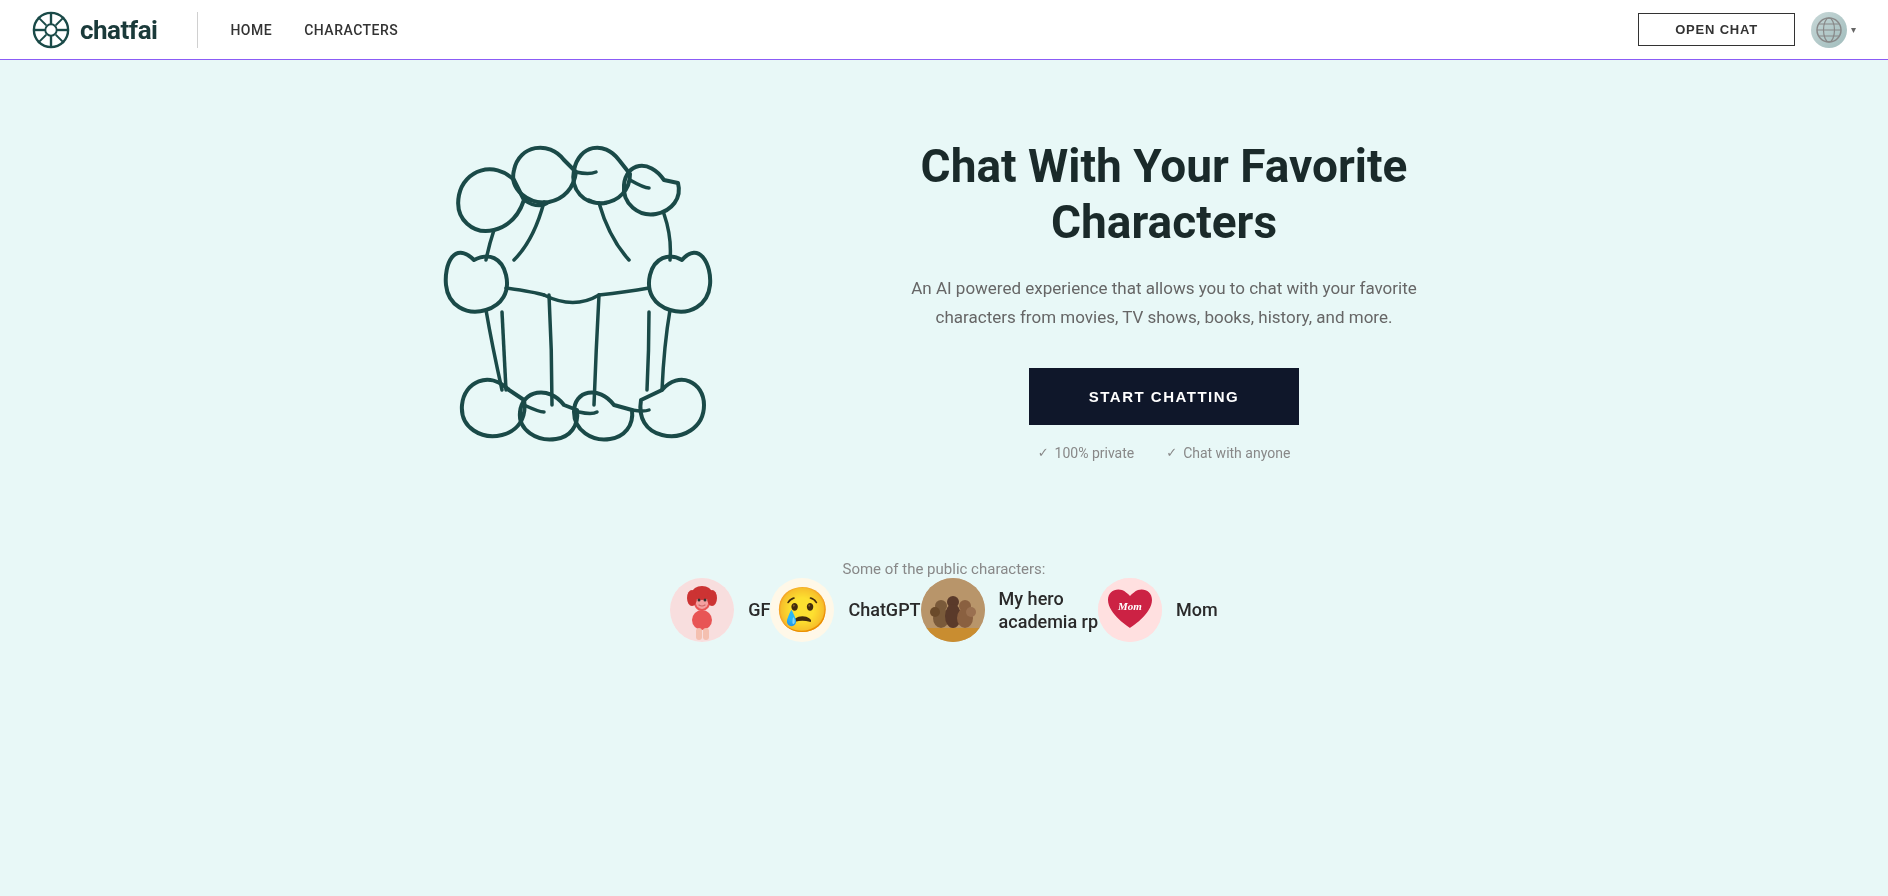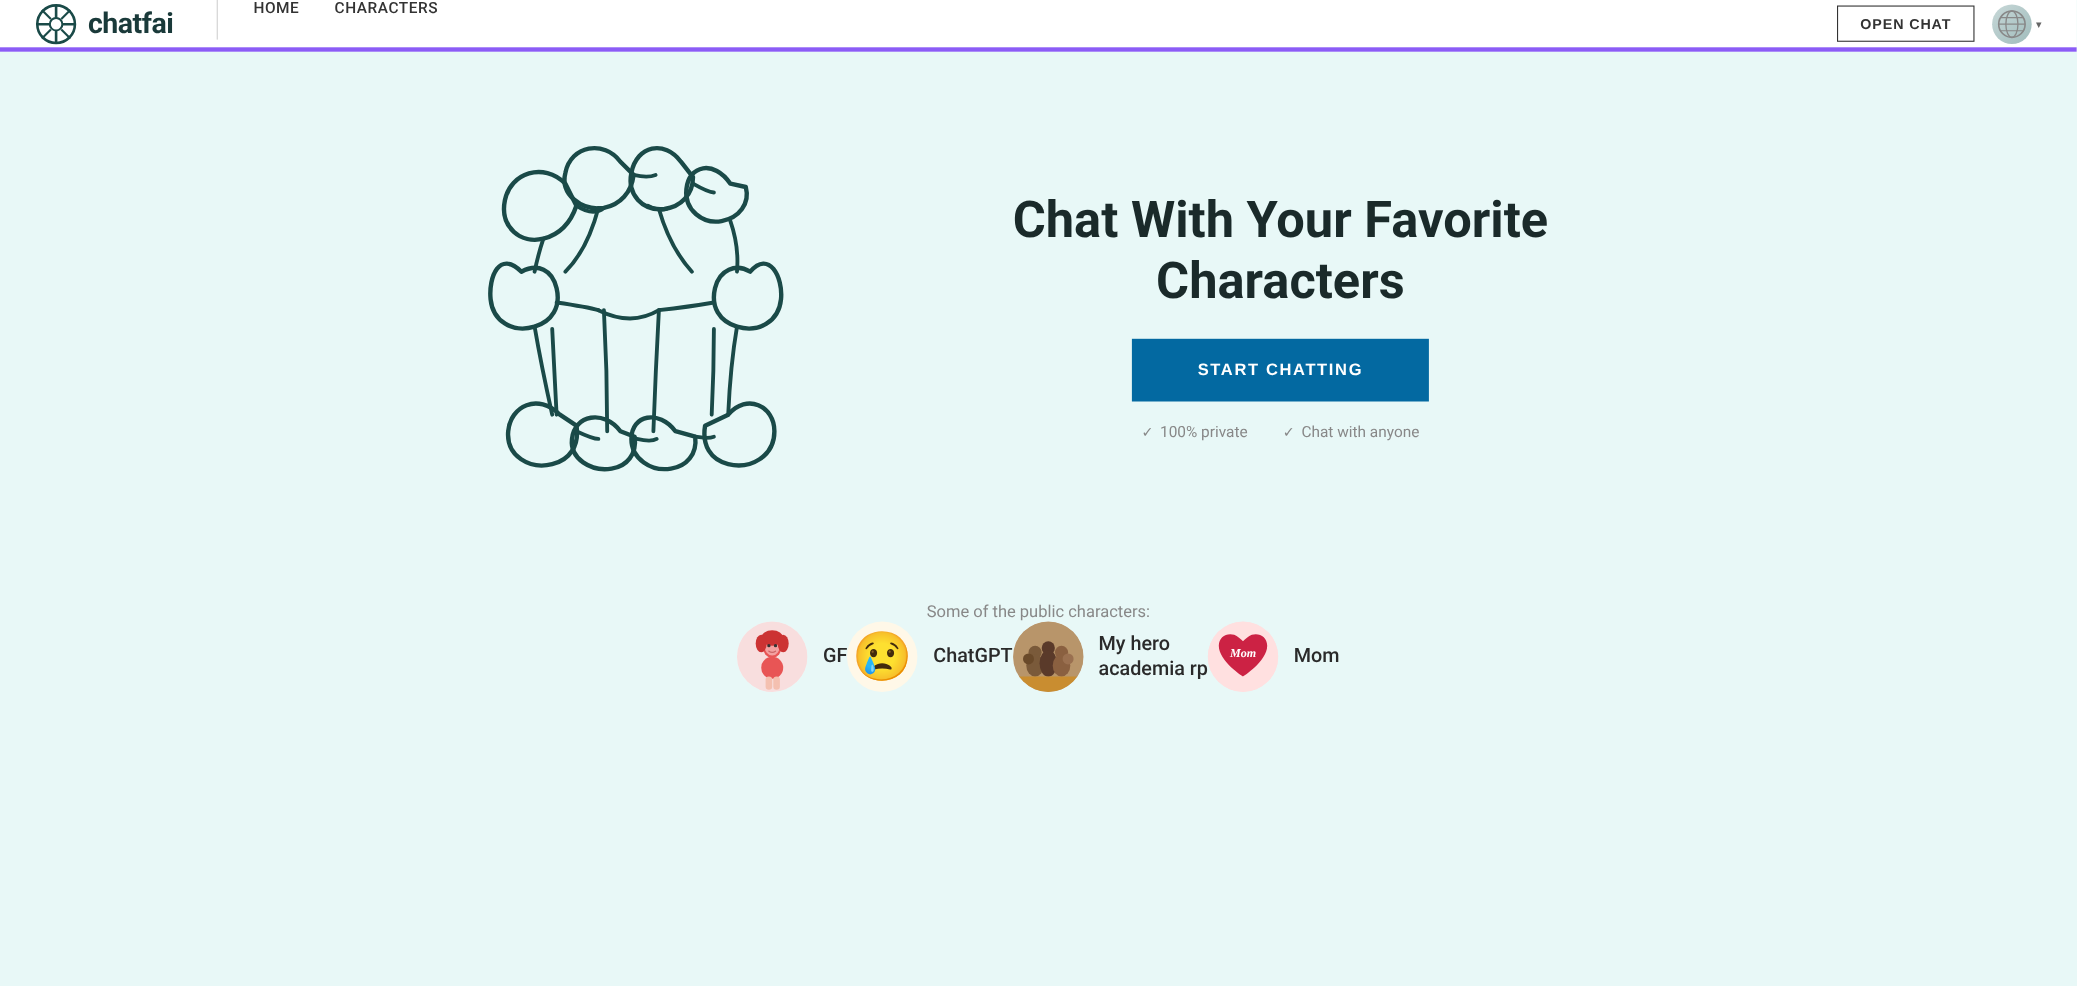--- a/index.html
+++ b/index.html
@@ -14,10 +14,11 @@
     
     nav {
       display: flex;
+      align-items: center;
       background: #ffffff;
-      border-bottom: 4px solid #8b5cf6;
+      border-bottom: 1px solid #8b5cf6;
       padding: 0 32px;
-      height: 47px;
+      height: 60px;
     }
 
     .logo-area {

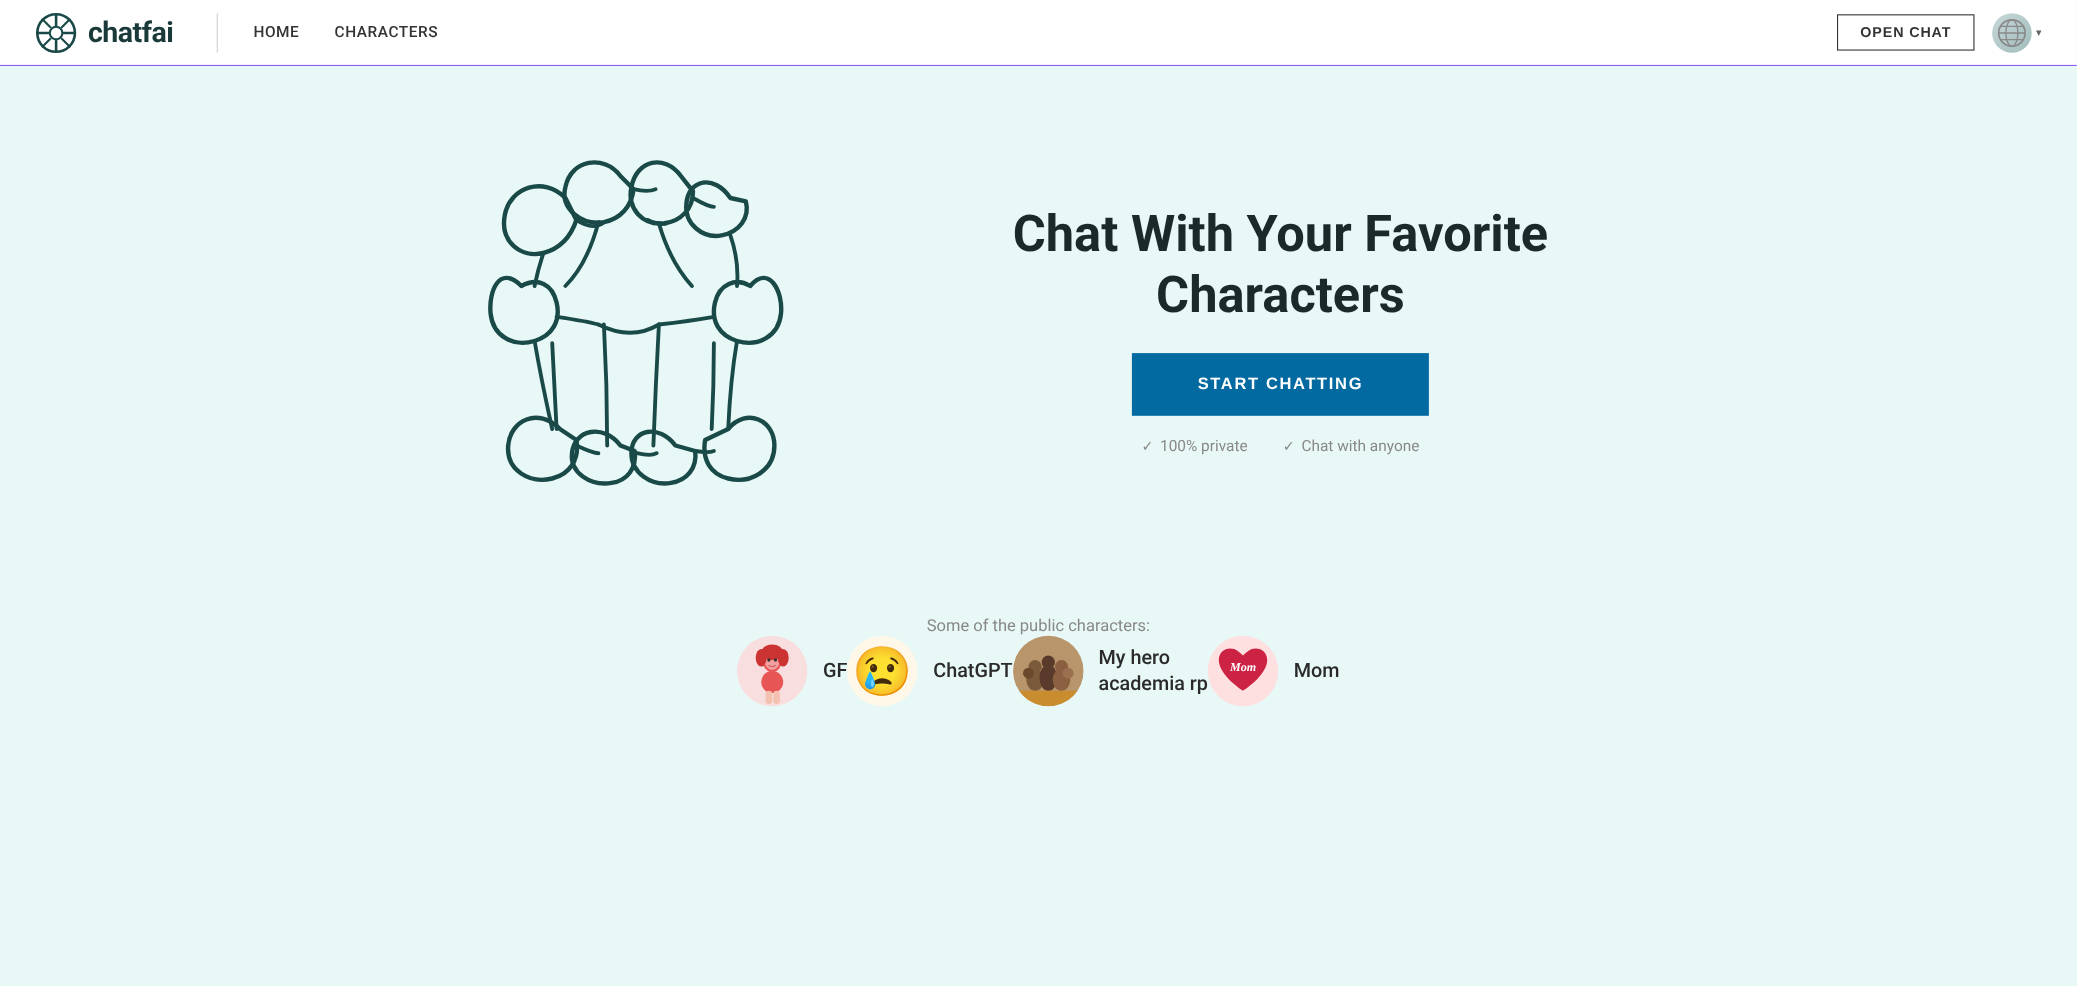--- a/index.html
+++ b/index.html
@@ -71,7 +71,7 @@
     .open-chat-btn {
       border: 1.5px solid #333;
       background: transparent;
-      padding: 8px 20px;
+      padding: 8px 36px;
       font-size: 13px;
       font-weight: 600;
       letter-spacing: 0.8px;

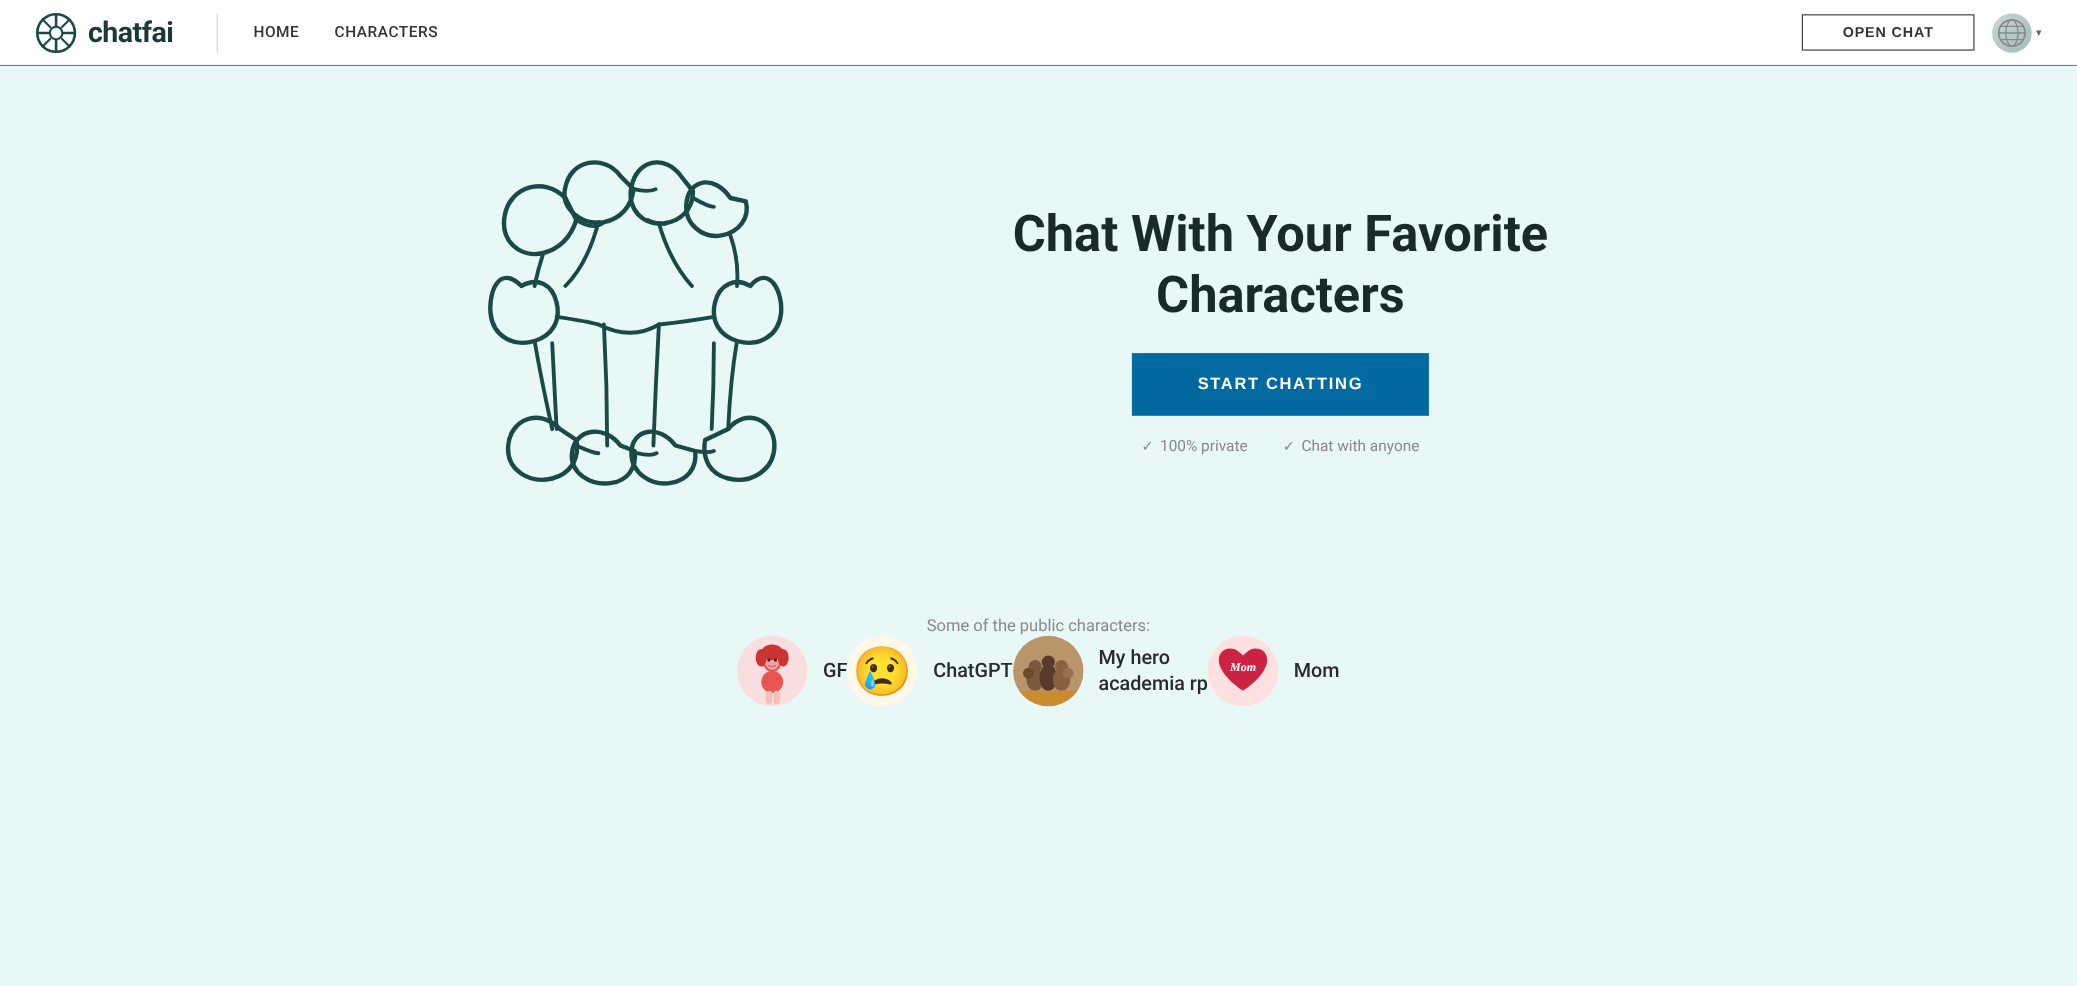--- a/index.html
+++ b/index.html
@@ -324,6 +324,7 @@
 
   <div class="hero-content">
     <h1 class="hero-title">Chat With Your Favorite Characters</h1>
+    <p class="hero-subtitle">An AI powered experience that allows you to chat with your favorite characters from movies, TV shows, books, history, and more.</p>
     <button class="start-chatting-btn">START CHATTING</button>
     <div class="hero-badges">
       <div class="hero-badge">

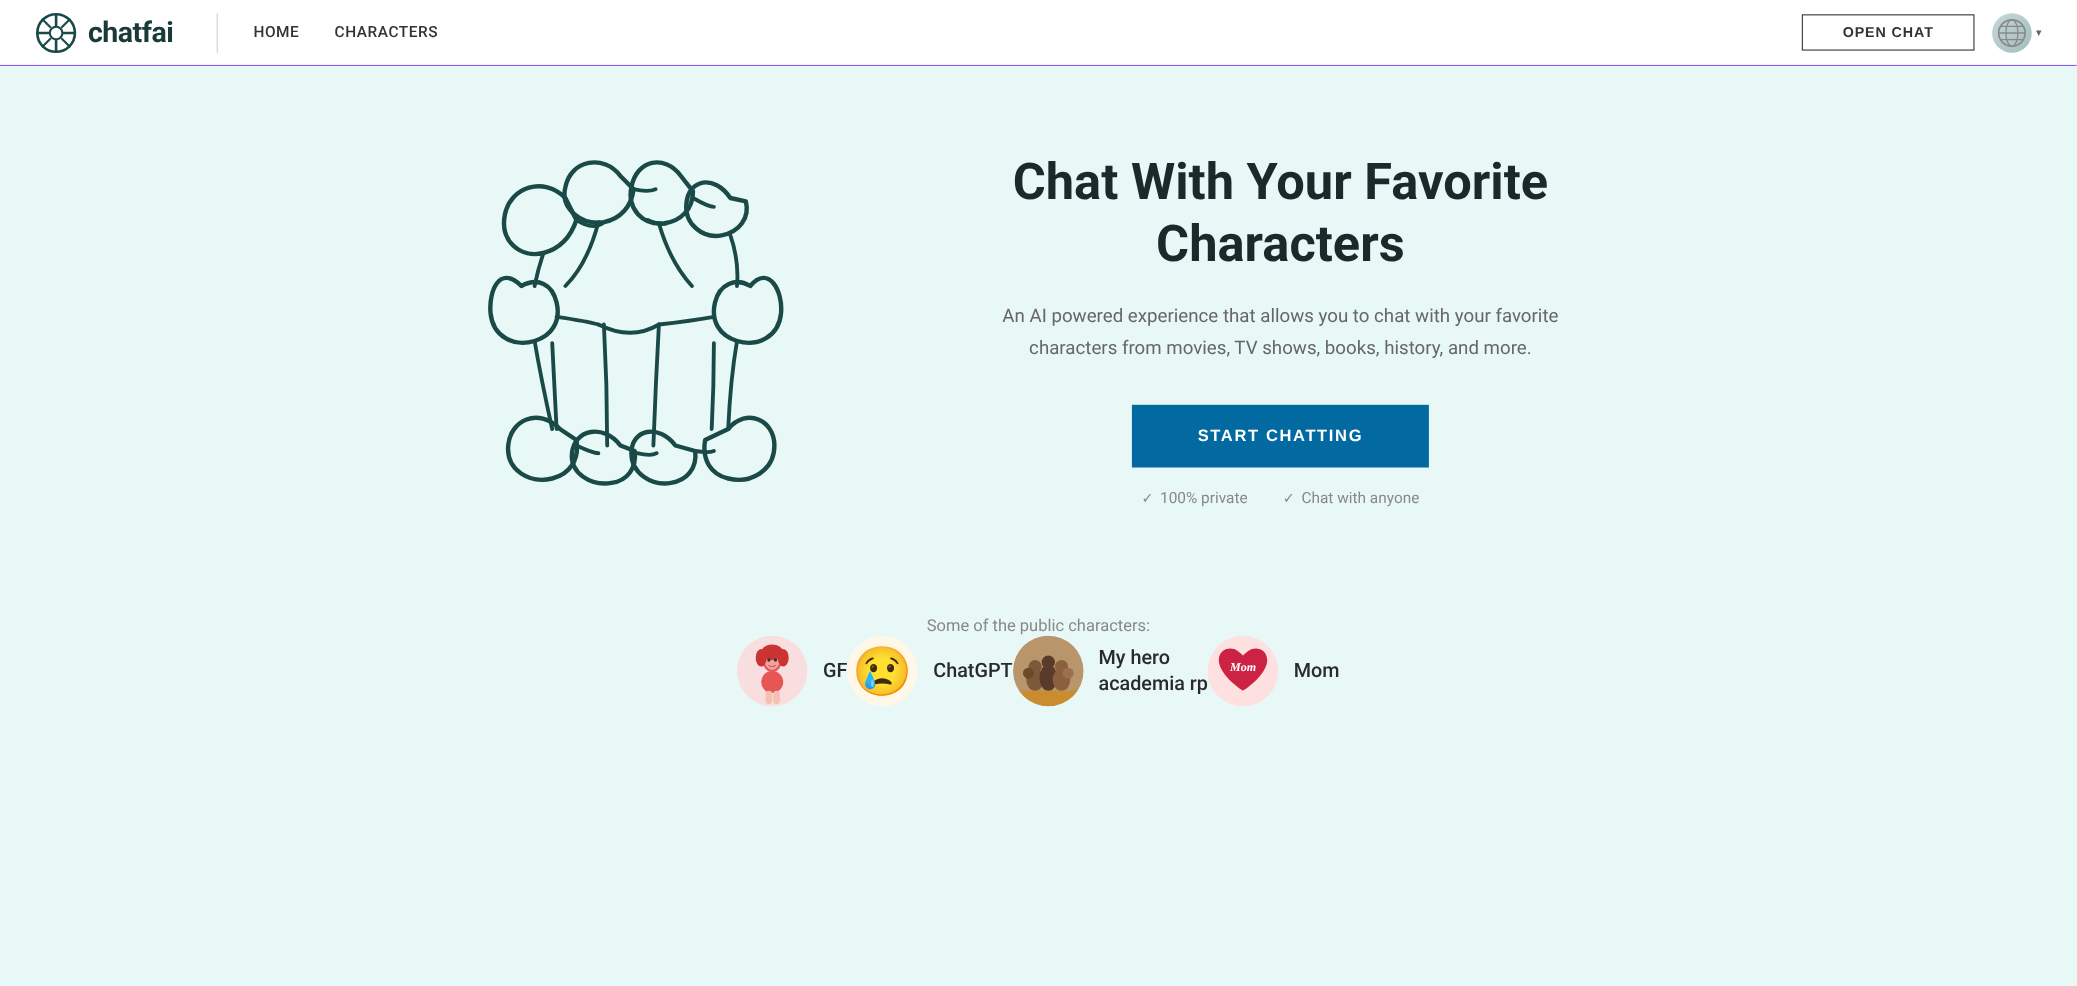--- a/index.html
+++ b/index.html
@@ -143,7 +143,7 @@
     }
 
     .start-chatting-btn {
-      background: #0369a1;
+      background: #0f172a;
       color: #fff;
       border: none;
       padding: 20px 60px;

